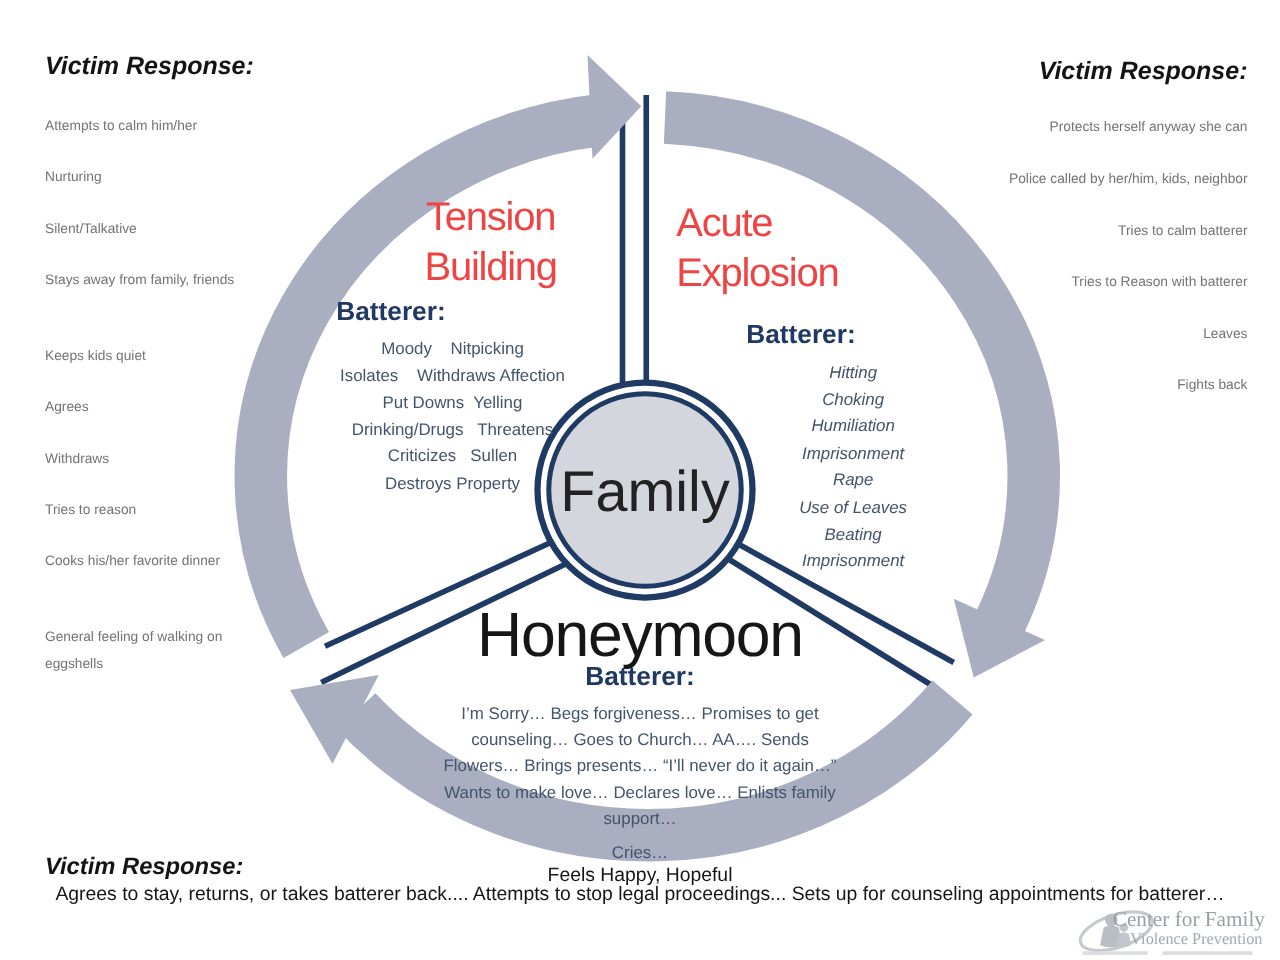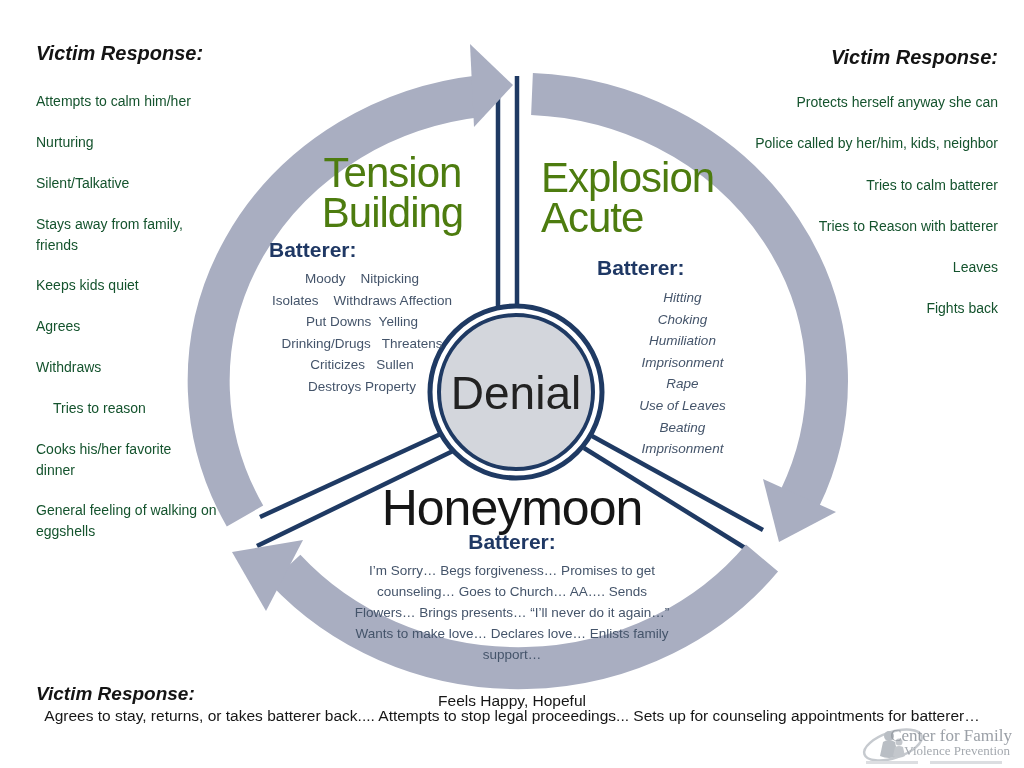--- a/index.html
+++ b/index.html
@@ -10,7 +10,7 @@
   svg.diagram{position:absolute;left:0;top:0;}
 
   .vr-title{font-size:20px;font-weight:bold;font-style:italic;color:#141414;}
-  .vr-item{font-size:14px;line-height:21px;color:#14532d;}
+  .vr-item{font-size:11px;line-height:21px;color:#737373;}
   .left-col .vr-item{width:220px;text-align:left;}
   .right-col{text-align:right;}
 

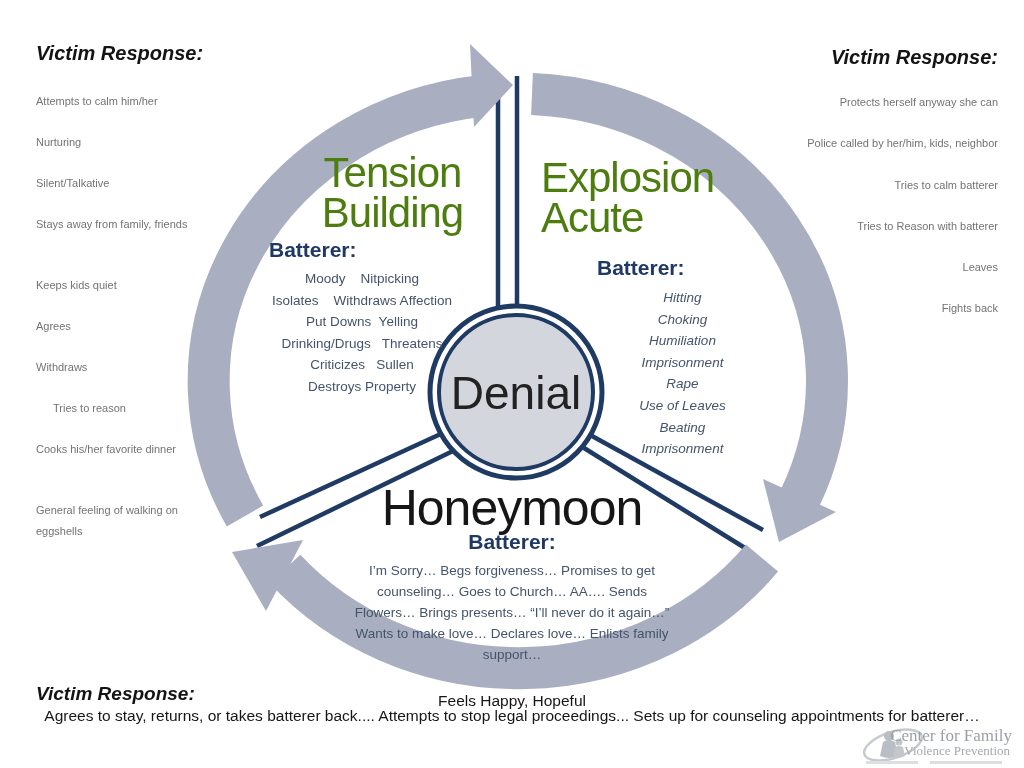--- a/index.html
+++ b/index.html
@@ -14,7 +14,7 @@
   .left-col .vr-item{width:220px;text-align:left;}
   .right-col{text-align:right;}
 
-  .phase-title{font-size:42px;line-height:40px;color:#4d7c0f;letter-spacing:-1px;}
+  .phase-title{font-size:32px;line-height:40px;color:#ef4444;letter-spacing:-1px;}
   .phase-title.center{text-align:center;}
   .batterer{font-size:21px;font-weight:bold;color:#1f3864;}
   .behaviors{font-size:13.5px;line-height:21.6px;color:#44546a;text-align:center;}

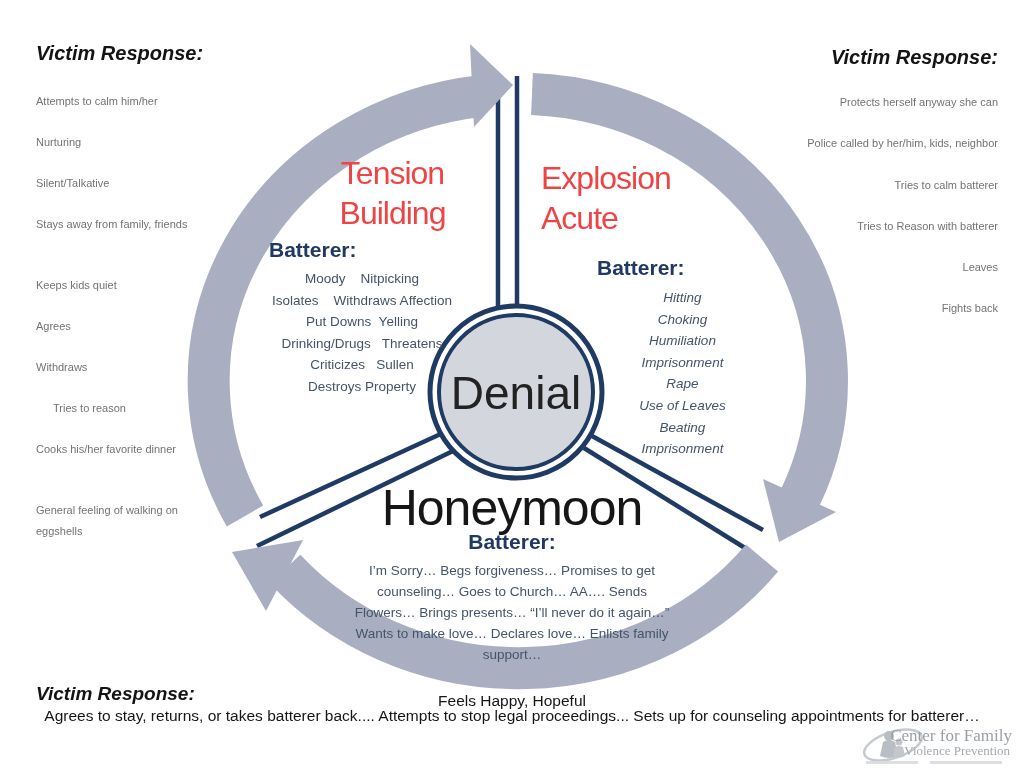--- a/index.html
+++ b/index.html
@@ -107,8 +107,8 @@
   </div>
 
   <div class="abs phase-title" style="left:541px;top:158px;">
+    <div>Acute</div>
     <div>Explosion</div>
-    <div>Acute</div>
   </div>
   <div class="abs batterer" style="left:597px;top:256px;">Batterer:</div>
   <div class="abs behaviors" style="left:600px;top:287px;width:165px;font-style:italic;">

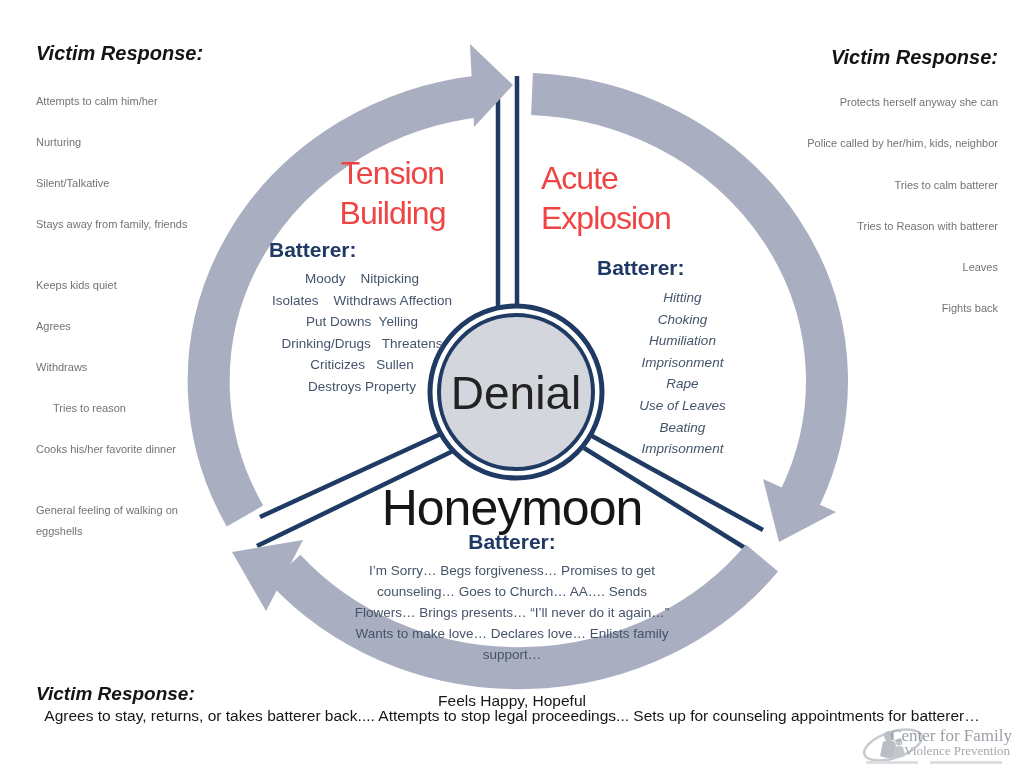--- a/index.html
+++ b/index.html
@@ -77,7 +77,7 @@
     <div class="abs vr-item" style="left:0;top:275px;">Keeps kids quiet</div>
     <div class="abs vr-item" style="left:0;top:316px;">Agrees</div>
     <div class="abs vr-item" style="left:0;top:357px;">Withdraws</div>
-    <div class="abs vr-item" style="left:17px;top:398px;">Tries to reason</div>
+    <div class="abs vr-item" style="left:0;top:398px;">Tries to reason</div>
     <div class="abs vr-item" style="left:0;top:439px;width:175px;">Cooks his/her favorite dinner</div>
     <div class="abs vr-item" style="left:0;top:500px;width:190px;">General feeling of walking on eggshells</div>
   </div>

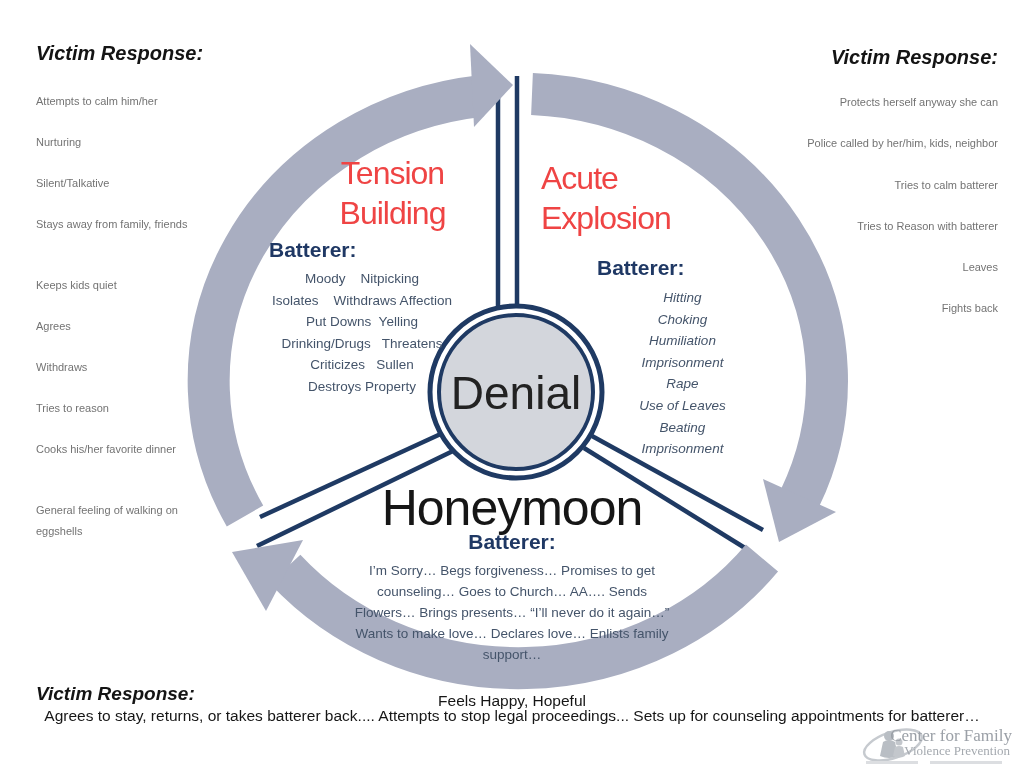--- a/index.html
+++ b/index.html
@@ -128,7 +128,7 @@
     <div class="hm-para">I’m Sorry… Begs forgiveness… Promises to get counseling… Goes to Church… AA…. Sends Flowers… Brings presents… “I’ll never do it again…”  Wants to make love… Declares love… Enlists family support…</div>
   </div>
 
-  <div class="abs denial" style="left:426px;top:366px;width:180px;">Denial</div>
+  <div class="abs denial" style="left:426px;top:366px;width:180px;">Family</div>
 
   <div class="abs vr-title" style="left:36px;top:683px;font-size:19px;">Victim Response:</div>
   <div class="abs bottom-line" style="top:707px;">Agrees to stay, returns, or takes batterer back.... Attempts to stop legal proceedings... Sets up for counseling appointments for batterer…</div>

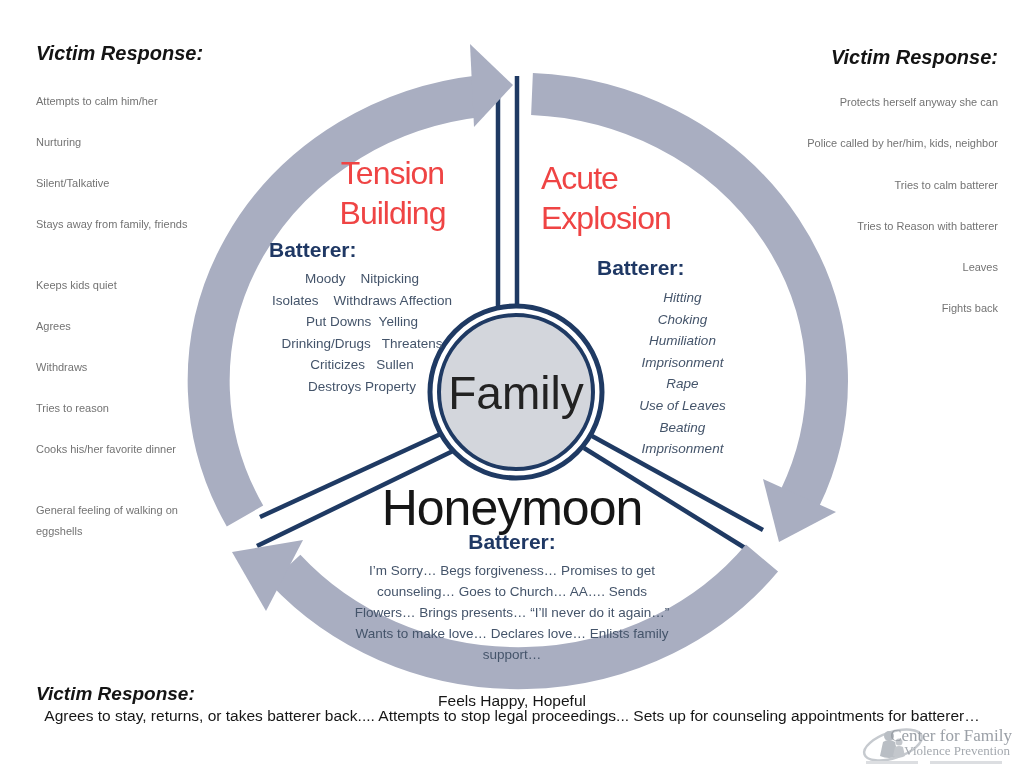--- a/index.html
+++ b/index.html
@@ -126,6 +126,7 @@
   <div class="abs batterer" style="left:362px;top:530px;width:300px;text-align:center;">Batterer:</div>
   <div class="abs" style="left:347px;top:560px;width:330px;">
     <div class="hm-para">I’m Sorry… Begs forgiveness… Promises to get counseling… Goes to Church… AA…. Sends Flowers… Brings presents… “I’ll never do it again…”  Wants to make love… Declares love… Enlists family support…</div>
+    <div class="hm-cries">Cries…</div>
   </div>
 
   <div class="abs denial" style="left:426px;top:366px;width:180px;">Family</div>

